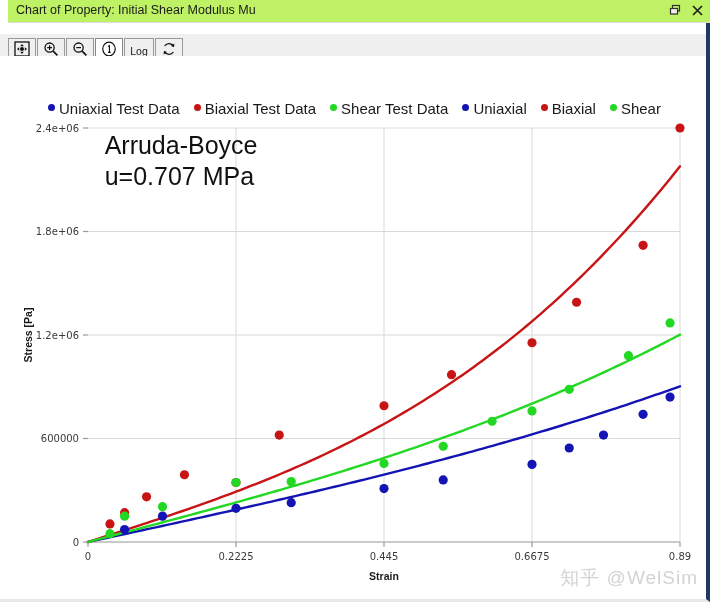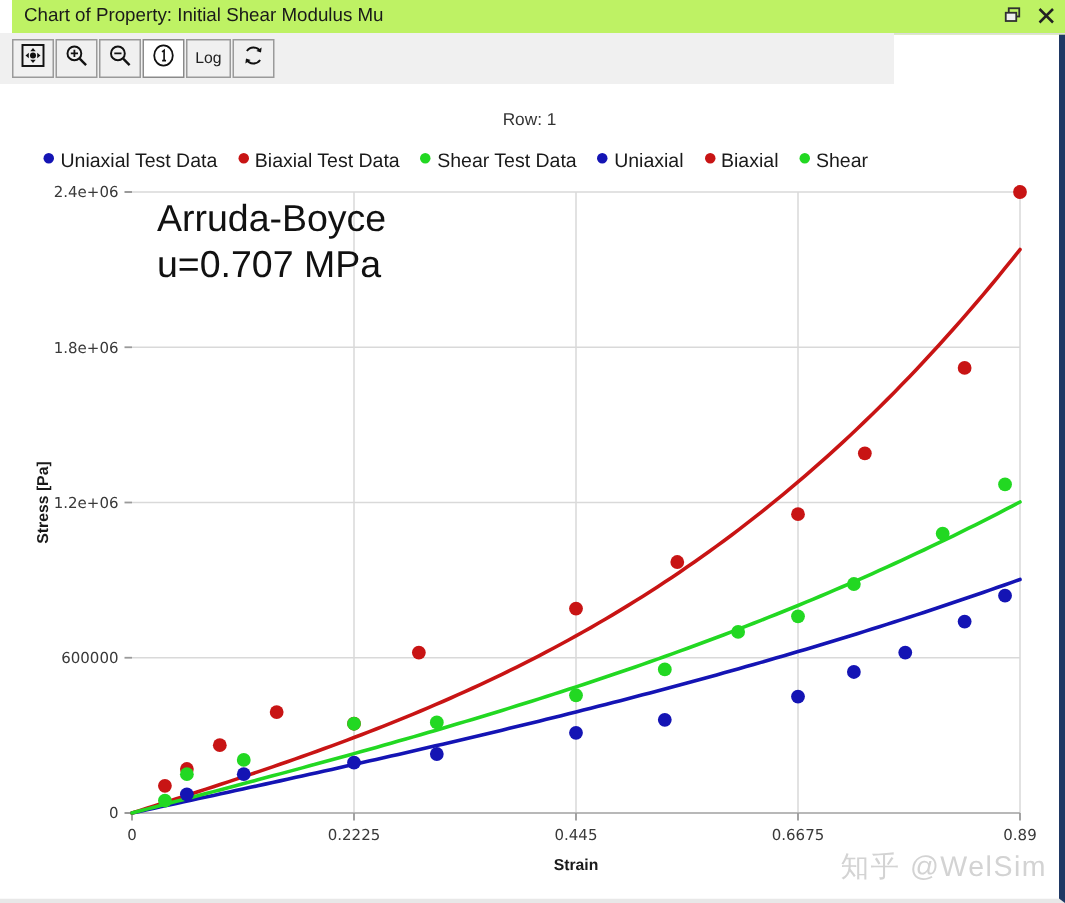--- a/index.html
+++ b/index.html
@@ -36,7 +36,7 @@
   .wbtn svg{display:block;margin:1px auto;}
   
   #toolbar{
-    position:absolute;left:0;top:22px;width:596px;height:34px;
+    position:absolute;left:0;top:34px;width:706px;height:34px;
     background:#f0f0f0;
     border-bottom:1px solid #c8c8c8;
   }

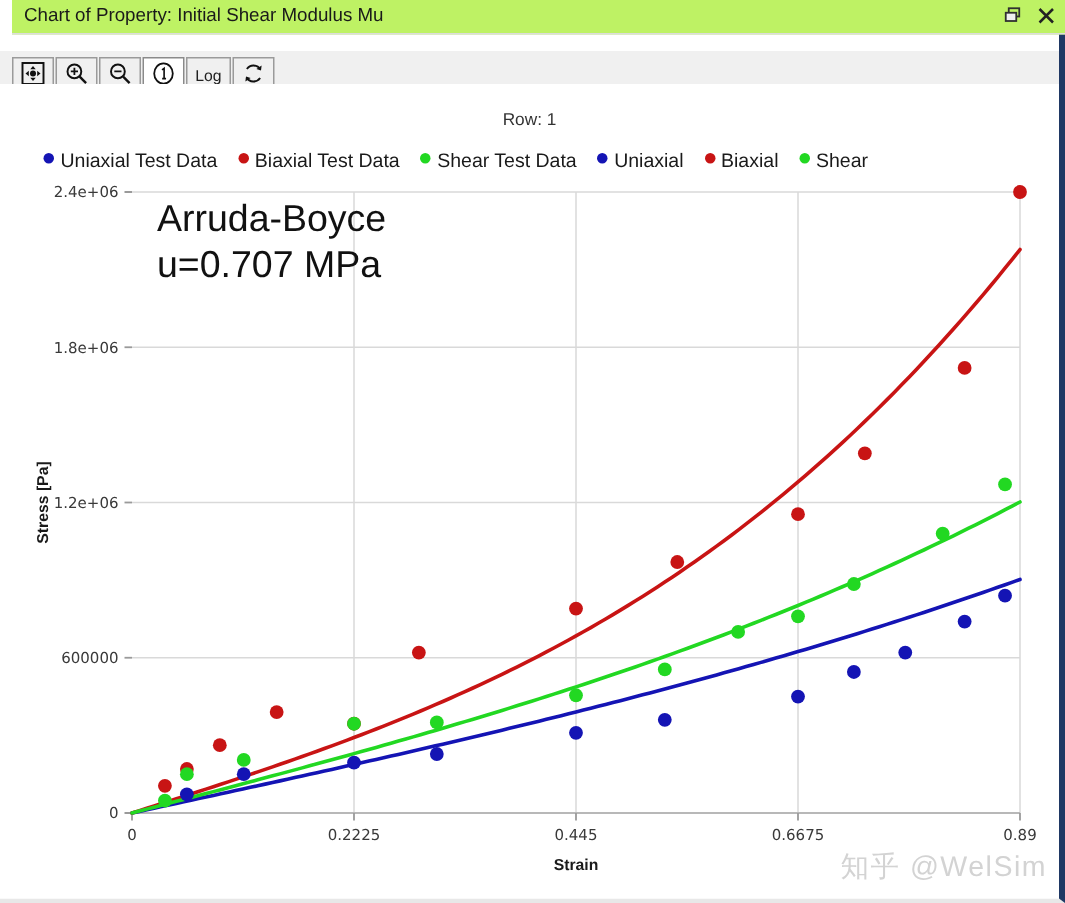--- a/index.html
+++ b/index.html
@@ -182,7 +182,6 @@
 
   <div id="chart">
 
-    <div id="chart-title">Row: 1</div>
 
     <div id="legend"><span class="leg-item"><span class="leg-dot" style="background: rgb(20, 20, 180);"></span><span class="leg-txt">Uniaxial Test Data</span></span><span class="leg-item"><span class="leg-dot" style="background: rgb(200, 20, 20);"></span><span class="leg-txt">Biaxial Test Data</span></span><span class="leg-item"><span class="leg-dot" style="background: rgb(34, 216, 34);"></span><span class="leg-txt">Shear Test Data</span></span><span class="leg-item"><span class="leg-dot" style="background: rgb(20, 20, 180);"></span><span class="leg-txt">Uniaxial</span></span><span class="leg-item"><span class="leg-dot" style="background: rgb(200, 20, 20);"></span><span class="leg-txt">Biaxial</span></span><span class="leg-item"><span class="leg-dot" style="background: rgb(34, 216, 34);"></span><span class="leg-txt">Shear</span></span></div>
 

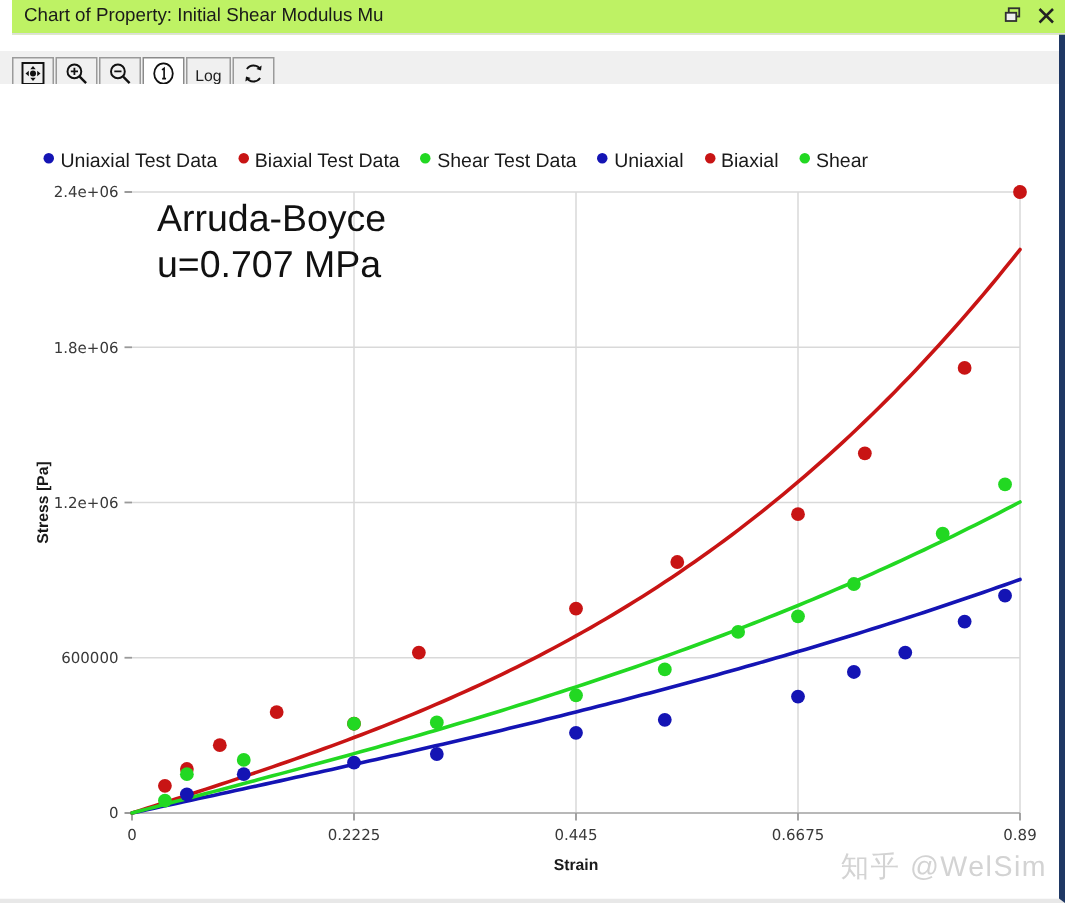--- a/index.html
+++ b/index.html
@@ -68,8 +68,9 @@
   }
   #legend{
     position:absolute;left:0;top:42px;width:608px;
-    text-align:center;font-size:13px;color:#1a1a1a;
+    text-align:center;font-size:15px;color:#1a1a1a;
     white-space:nowrap;
+    padding-left:41px;
   }
   .leg-item{display:inline-block;margin:0 7px;}
   .leg-dot{

